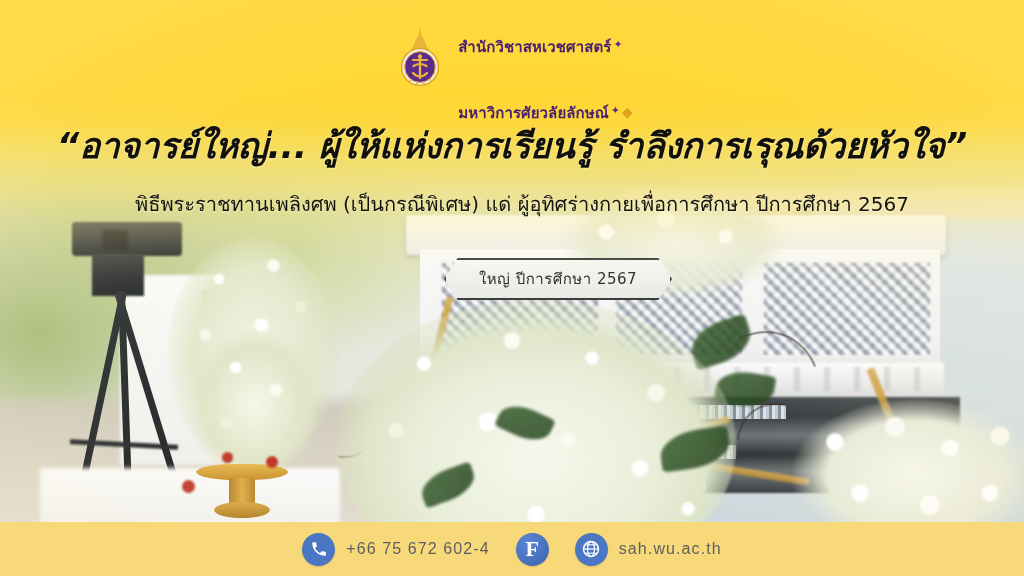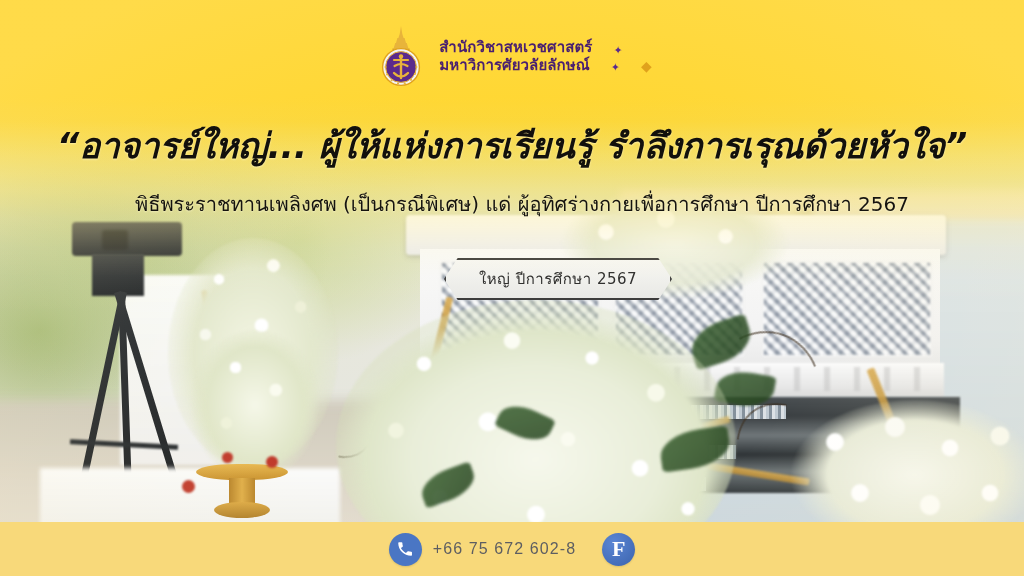--- a/index.html
+++ b/index.html
@@ -291,7 +291,7 @@
   .crest { position:relative; width:58px; height:62px; flex:0 0 auto; }
   .crest svg { display:block; }
   .brand-text { display:flex; flex-direction:column; justify-content:center; gap:1px; }
-  .brand-line { display:flex; align-items:flex-end; gap:21px; }
+  .brand-line { display:flex; align-items:flex-start; gap:2px;margin-top:48px; }
   .brand-line span.t {
     font-family:"DejaVu Sans", sans-serif;
     font-size:15px; font-weight:bold; color:#4A2070; line-height:1.12;

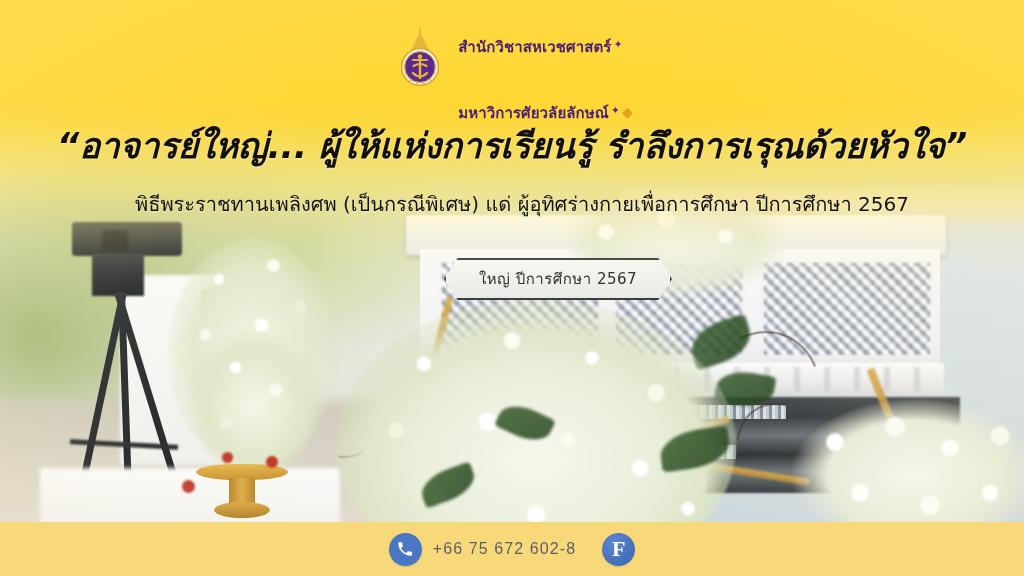--- a/index.html
+++ b/index.html
@@ -474,7 +474,7 @@
           <path fill="#ffffff" d="M6.6 10.8c1.4 2.8 3.8 5.1 6.6 6.6l2.2-2.2c.3-.3.7-.4 1.1-.2 1.2.4 2.5.6 3.8.6.6 0 1 .4 1 1V20c0 .6-.4 1-1 1C10.6 21 3 13.4 3 4c0-.6.4-1 1-1h3.5c.6 0 1 .4 1 1 0 1.3.2 2.6.6 3.8.1.4 0 .8-.2 1.1l-2.3 1.9z"></path>
         </svg>
       </span>
-      <span class="ftext">+66 75 672 602-8</span>
+      <span class="ftext">+66 75 672 602-4</span>
     </div>
 
     <div class="fitem">

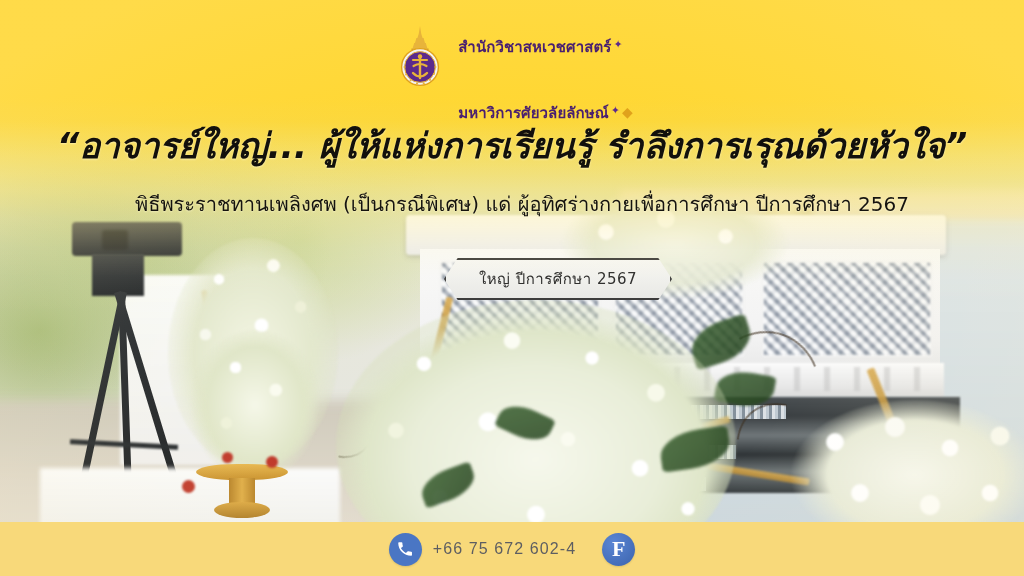--- a/index.html
+++ b/index.html
@@ -483,6 +483,18 @@
       </span>
     </div>
 
+    <div class="fitem">
+      <span class="fbadge">
+        <svg width="20" height="20" viewBox="0 0 24 24" aria-hidden="true">
+          <circle cx="12" cy="12" r="9" fill="none" stroke="#ffffff" stroke-width="1.8"></circle>
+          <ellipse cx="12" cy="12" rx="4.2" ry="9" fill="none" stroke="#ffffff" stroke-width="1.5"></ellipse>
+          <line x1="3" y1="12" x2="21" y2="12" stroke="#ffffff" stroke-width="1.5"></line>
+          <line x1="4.6" y1="7" x2="19.4" y2="7" stroke="#ffffff" stroke-width="1.3"></line>
+          <line x1="4.6" y1="17" x2="19.4" y2="17" stroke="#ffffff" stroke-width="1.3"></line>
+        </svg>
+      </span>
+      <span class="ftext">sah.wu.ac.th</span>
+    </div>
 
   </div>
 </div>

